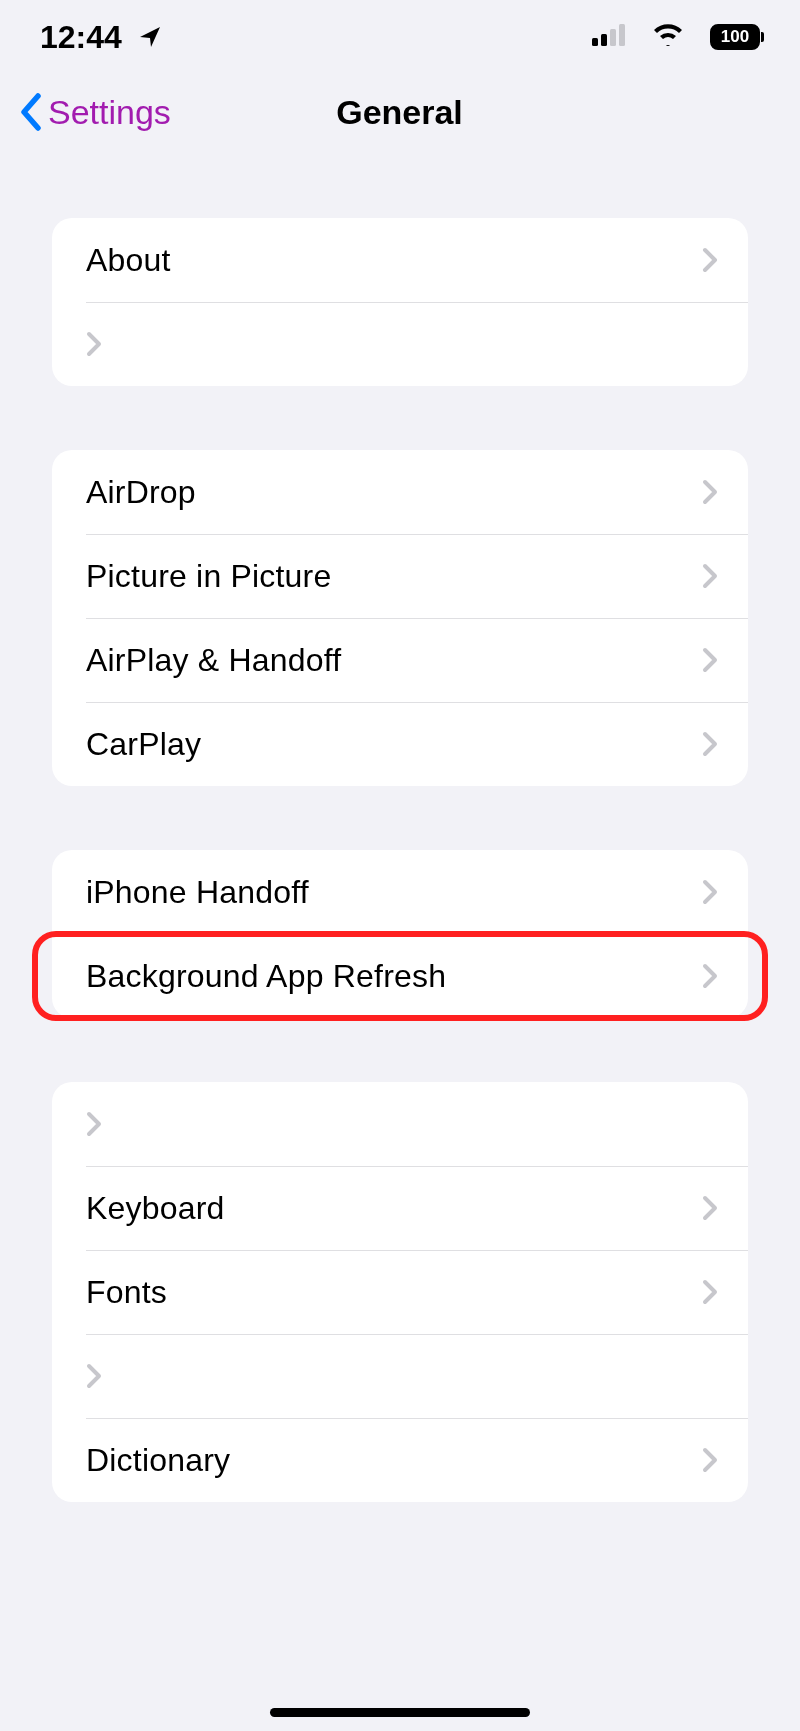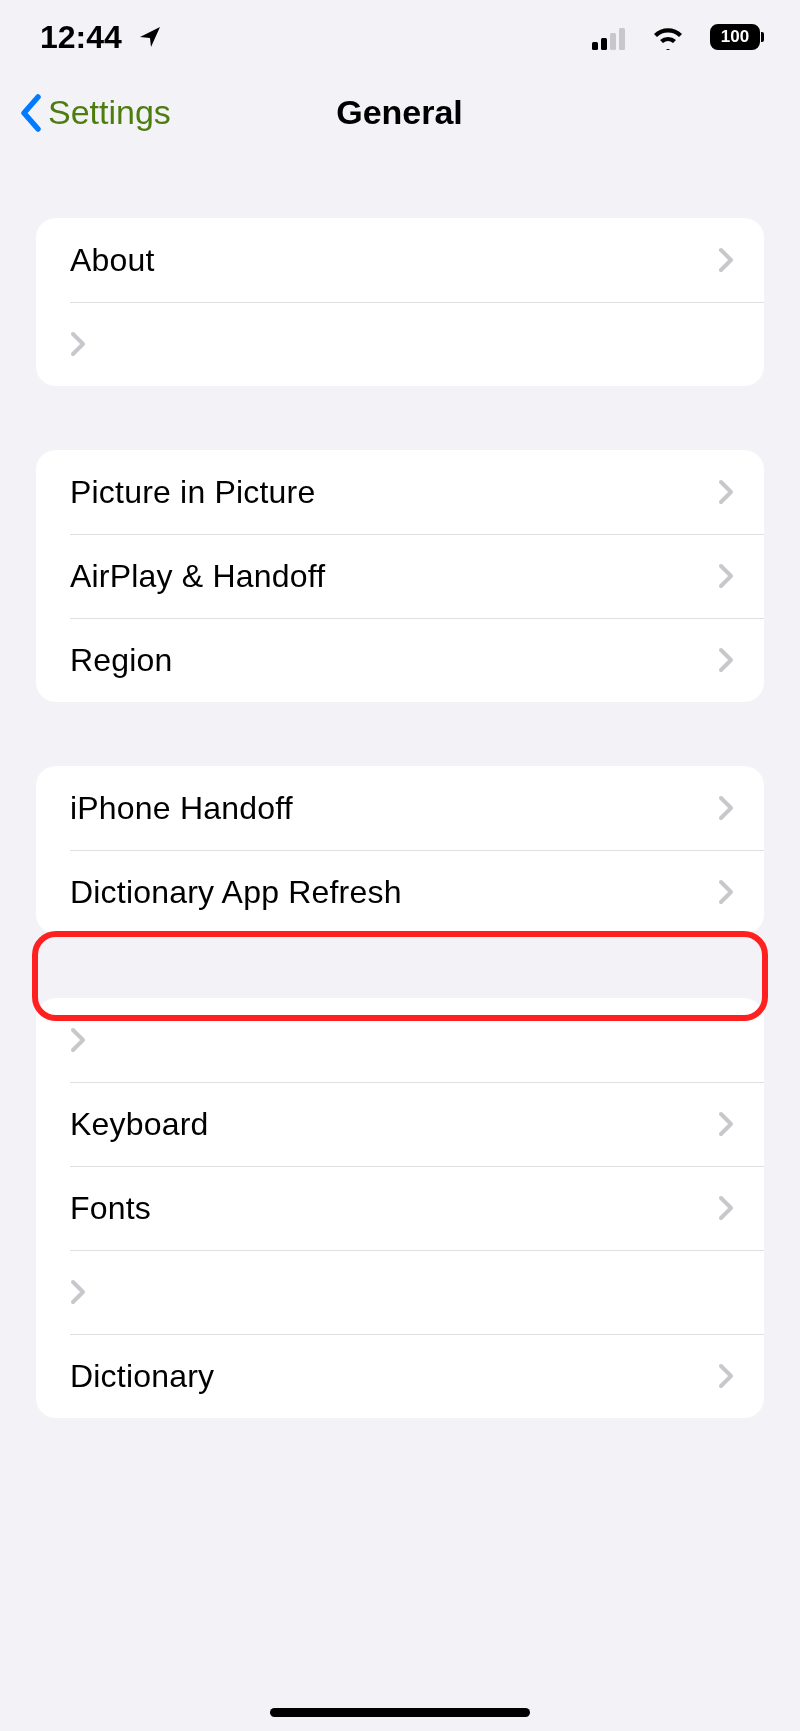--- a/index.html
+++ b/index.html
@@ -35,7 +35,7 @@
   }
   .status-right {
     display: flex;
-    align-items: flex-end;
+    align-items: flex-start;
     gap: 27px;
   }
   .location-icon svg, .wifi-icon svg, .battery-icon svg, .cell-icon svg {

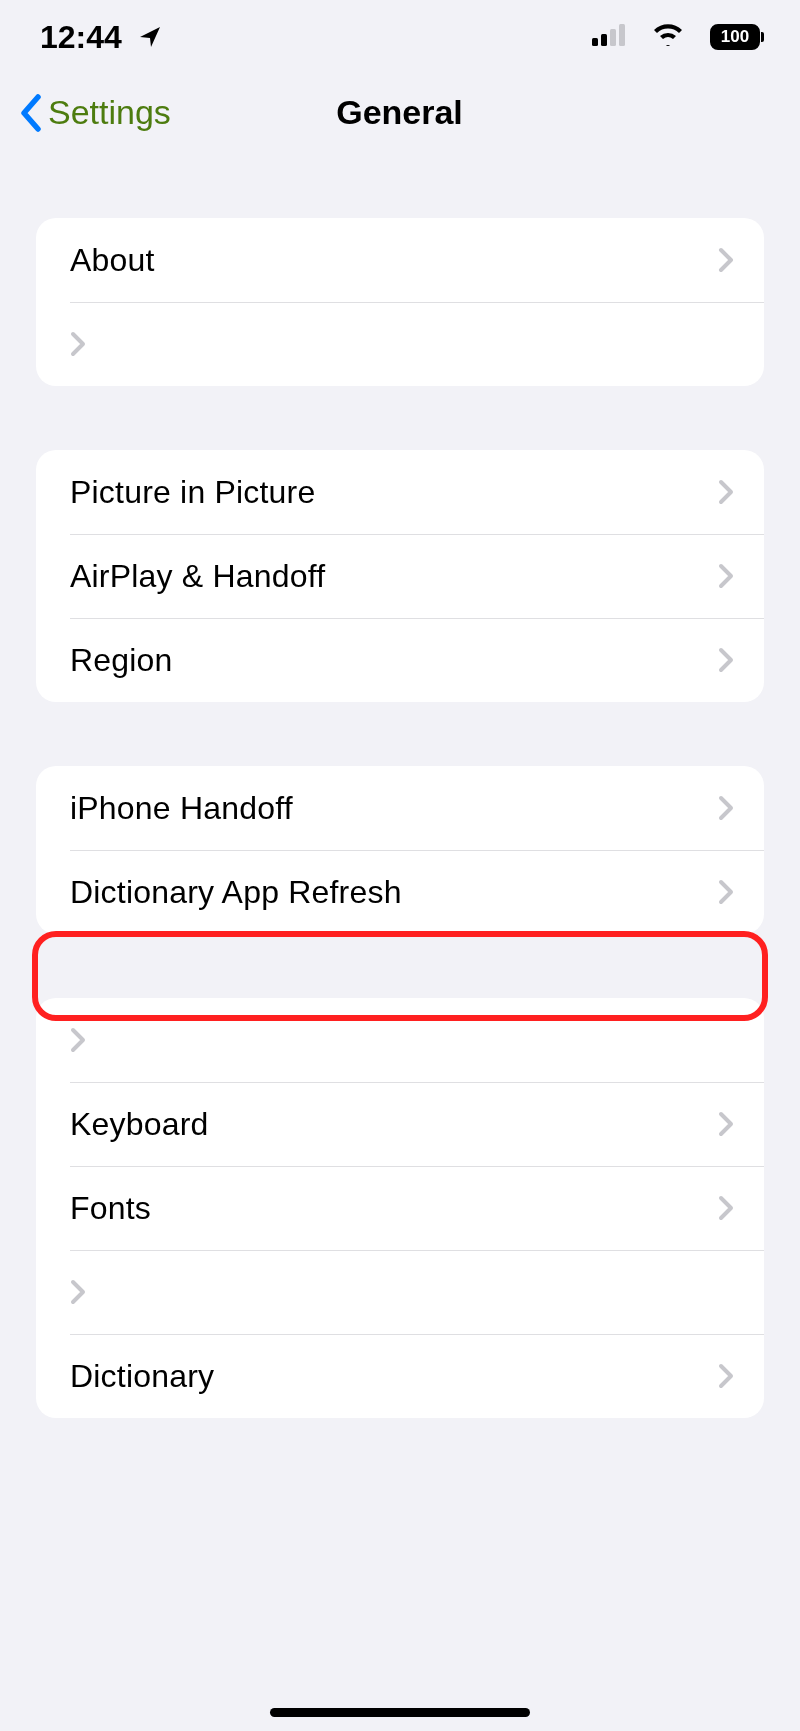--- a/index.html
+++ b/index.html
@@ -73,8 +73,8 @@
   }
   .back-button {
     display: flex;
-    align-items: flex-end;
-    color: #4d7c0f;
+    align-items: flex-start;
+    color: #a21caf;
     font-size: 34px;
     font-weight: 400;
     gap: 4px;

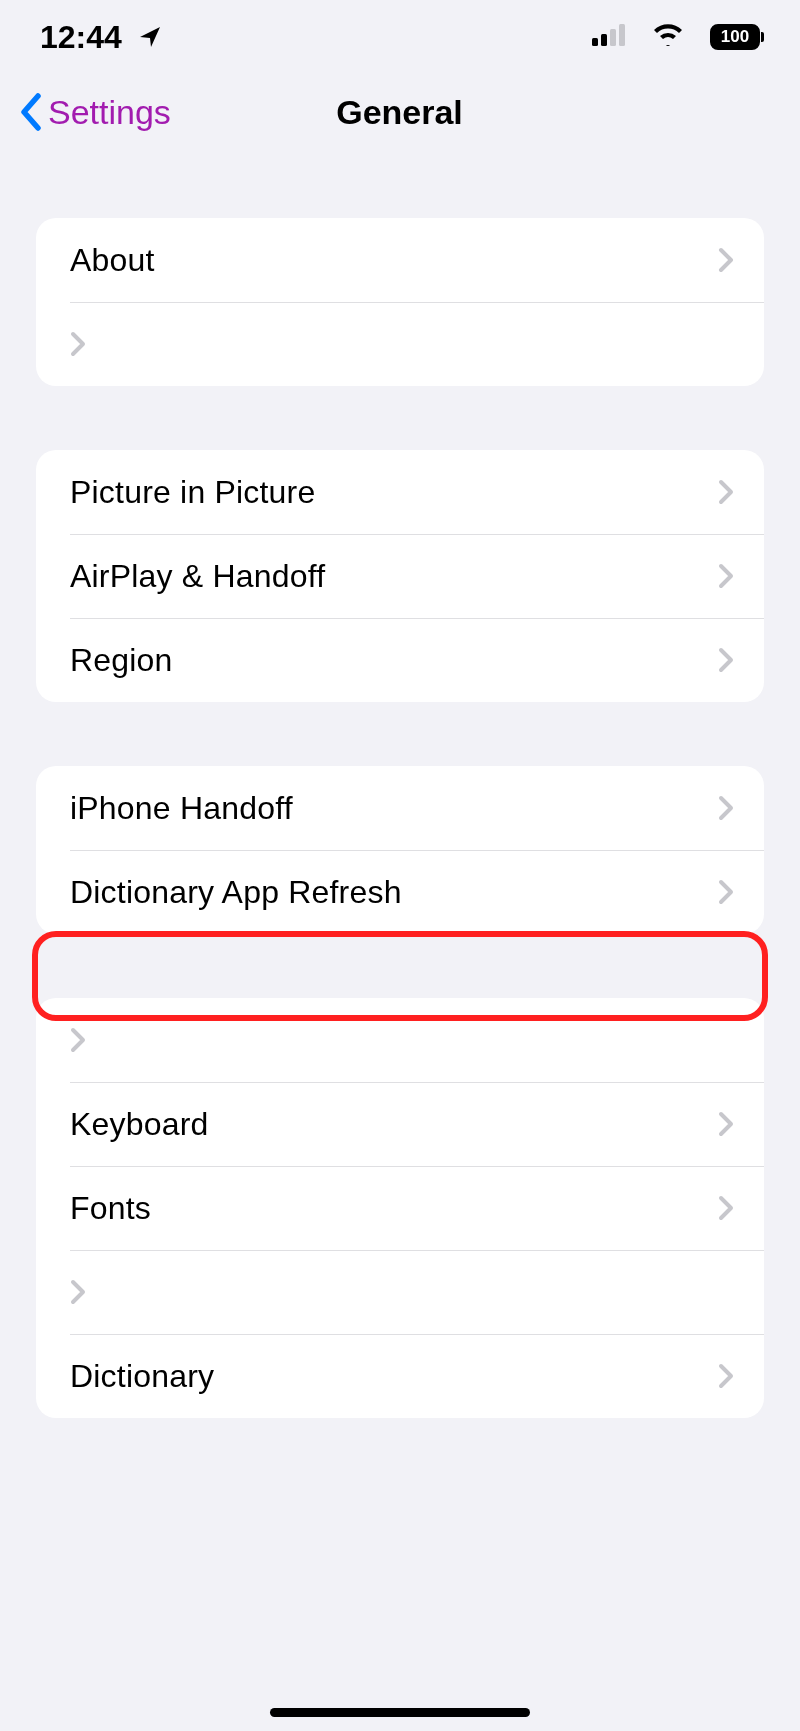--- a/index.html
+++ b/index.html
@@ -94,7 +94,7 @@
 
   
   .content {
-    padding: 0 36px;
+    padding: 0 52px;
   }
   .group {
     background: #fff;

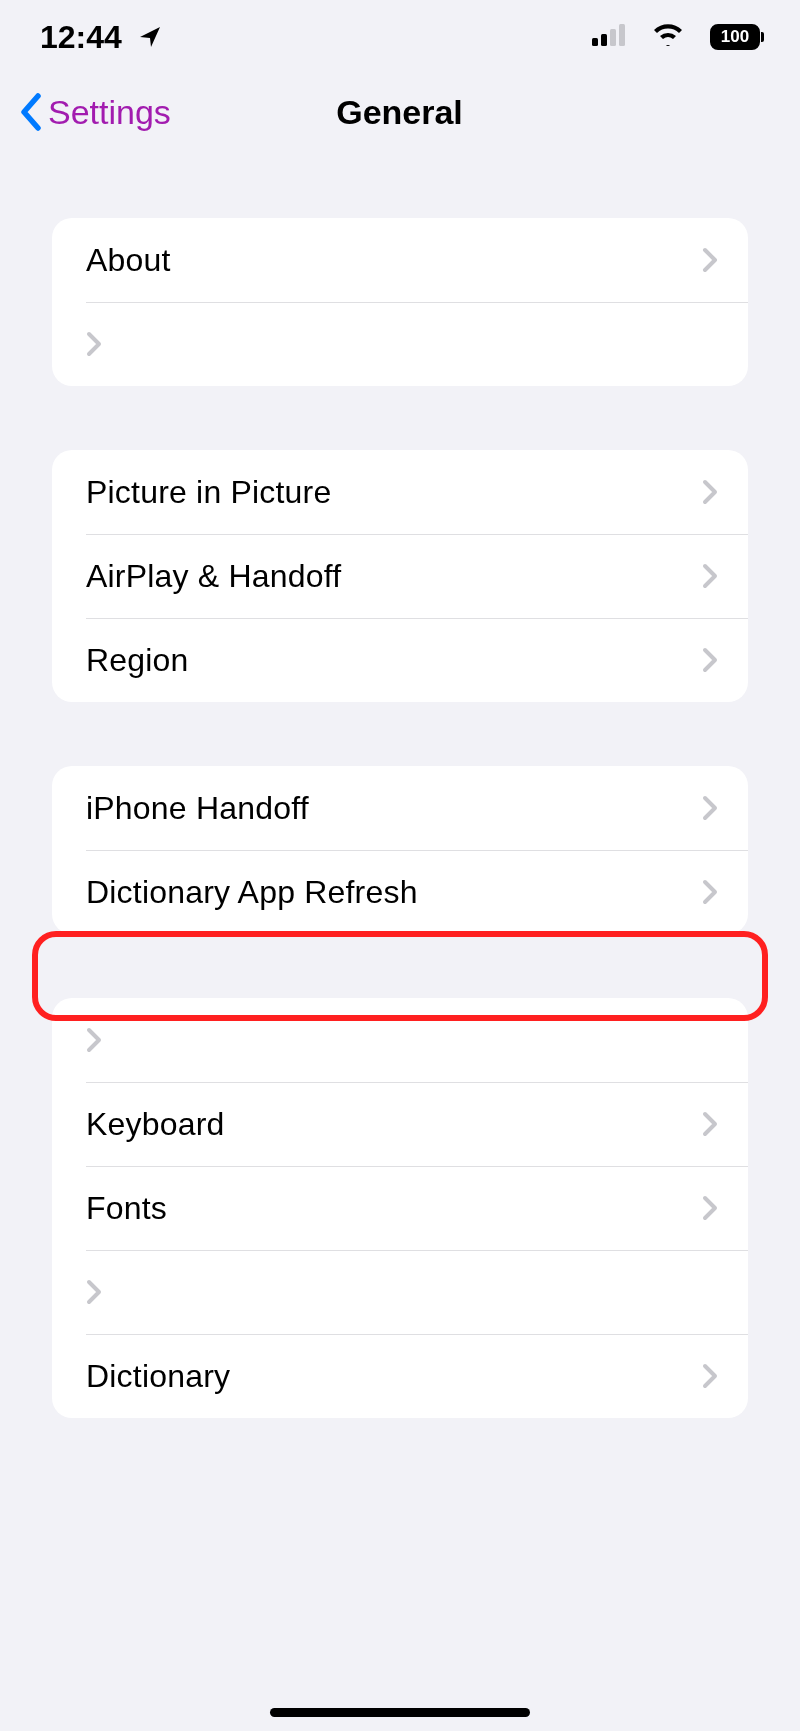--- a/index.html
+++ b/index.html
@@ -225,6 +225,14 @@
 
   <div class="group">
     <div class="row">
+      <span>AirDrop</span>
+      <span class="disclosure">
+          <svg width="16" height="26" viewBox="0 0 16 26">
+            <path d="M3 3 L13 13 L3 23" stroke="#c7c7cc" stroke-width="4" stroke-linecap="round" stroke-linejoin="round" fill="none"></path>
+          </svg>
+        </span>
+    </div>
+    <div class="row">
       <span>Picture in Picture</span>
       <span class="disclosure">
           <svg width="16" height="26" viewBox="0 0 16 26">

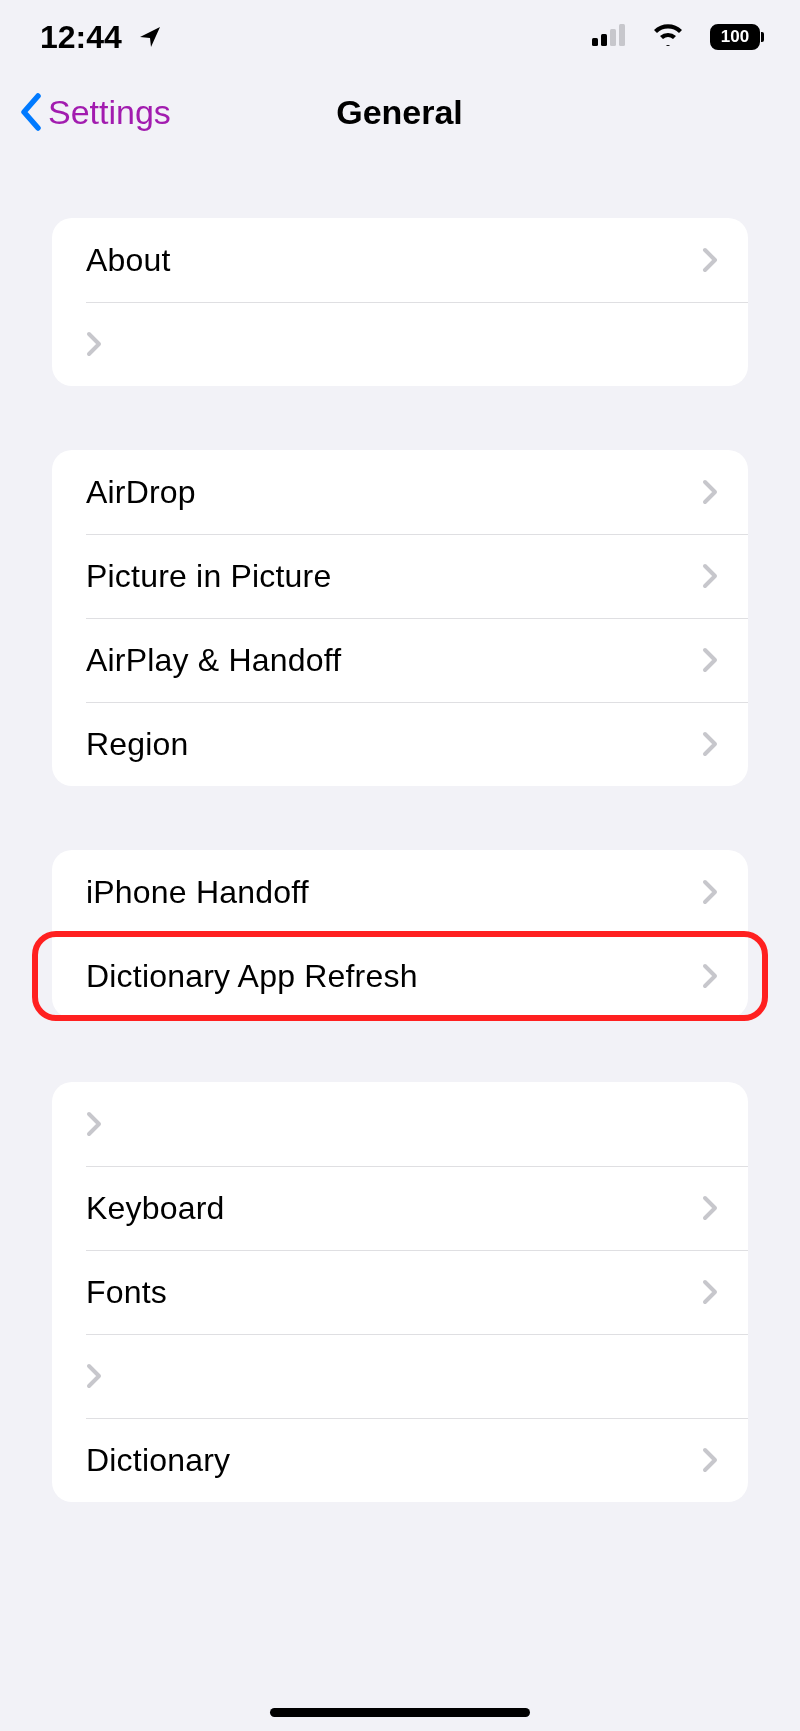--- a/index.html
+++ b/index.html
@@ -249,7 +249,7 @@
         </span>
     </div>
     <div class="row">
-      <span>Region</span>
+      <span>CarPlay</span>
       <span class="disclosure">
           <svg width="16" height="26" viewBox="0 0 16 26">
             <path d="M3 3 L13 13 L3 23" stroke="#c7c7cc" stroke-width="4" stroke-linecap="round" stroke-linejoin="round" fill="none"></path>

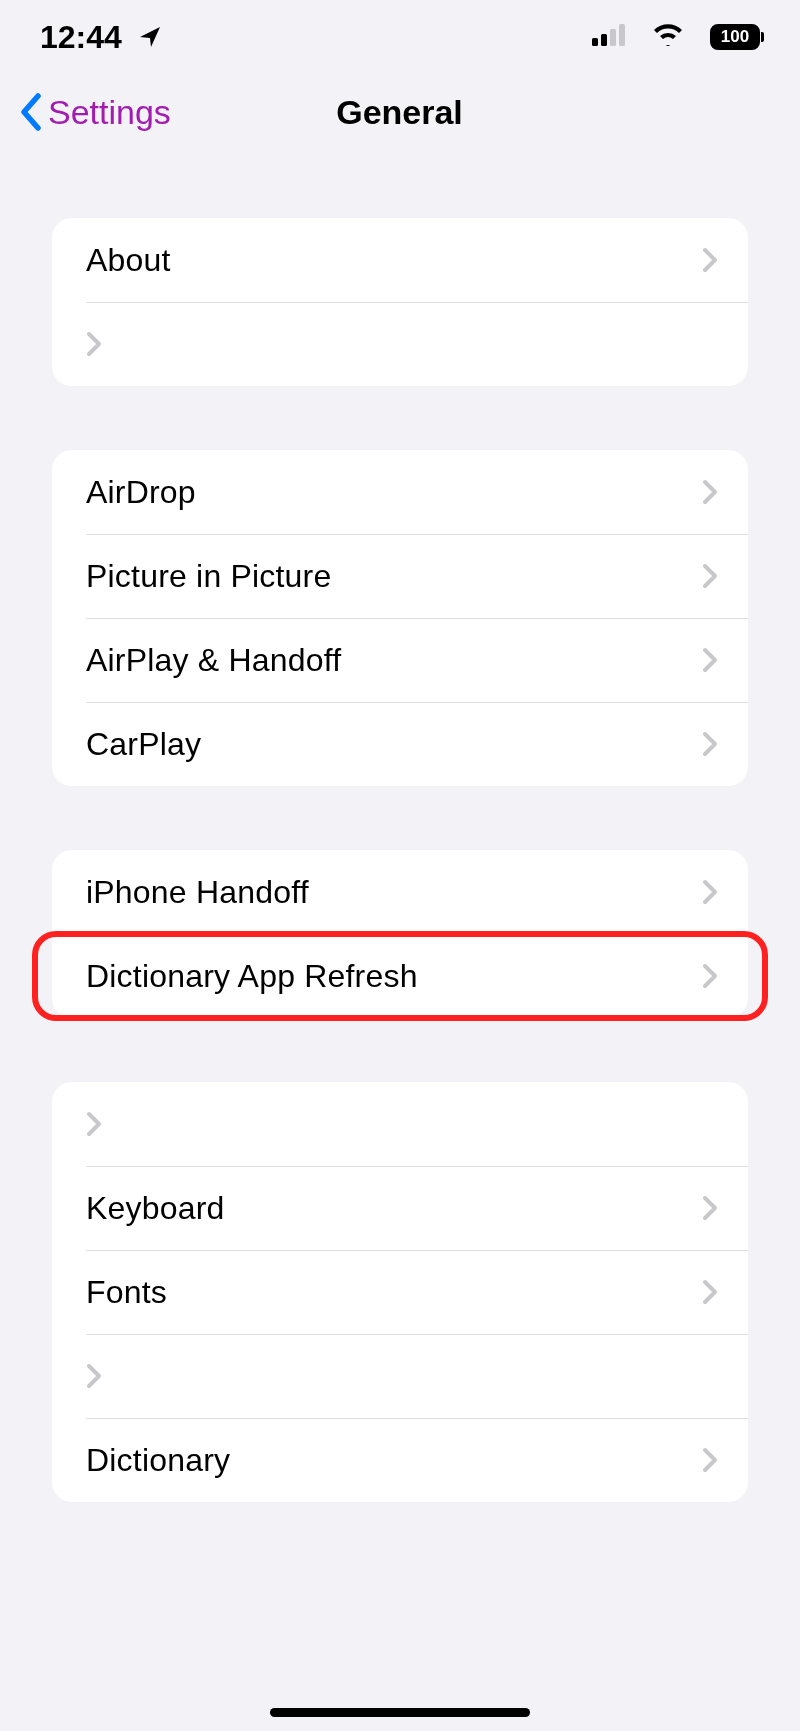--- a/index.html
+++ b/index.html
@@ -268,7 +268,7 @@
         </span>
     </div>
     <div class="row" id="row-bg-refresh">
-      <span>Dictionary App Refresh</span>
+      <span>Background App Refresh</span>
       <span class="disclosure">
           <svg width="16" height="26" viewBox="0 0 16 26">
             <path d="M3 3 L13 13 L3 23" stroke="#c7c7cc" stroke-width="4" stroke-linecap="round" stroke-linejoin="round" fill="none"></path>

